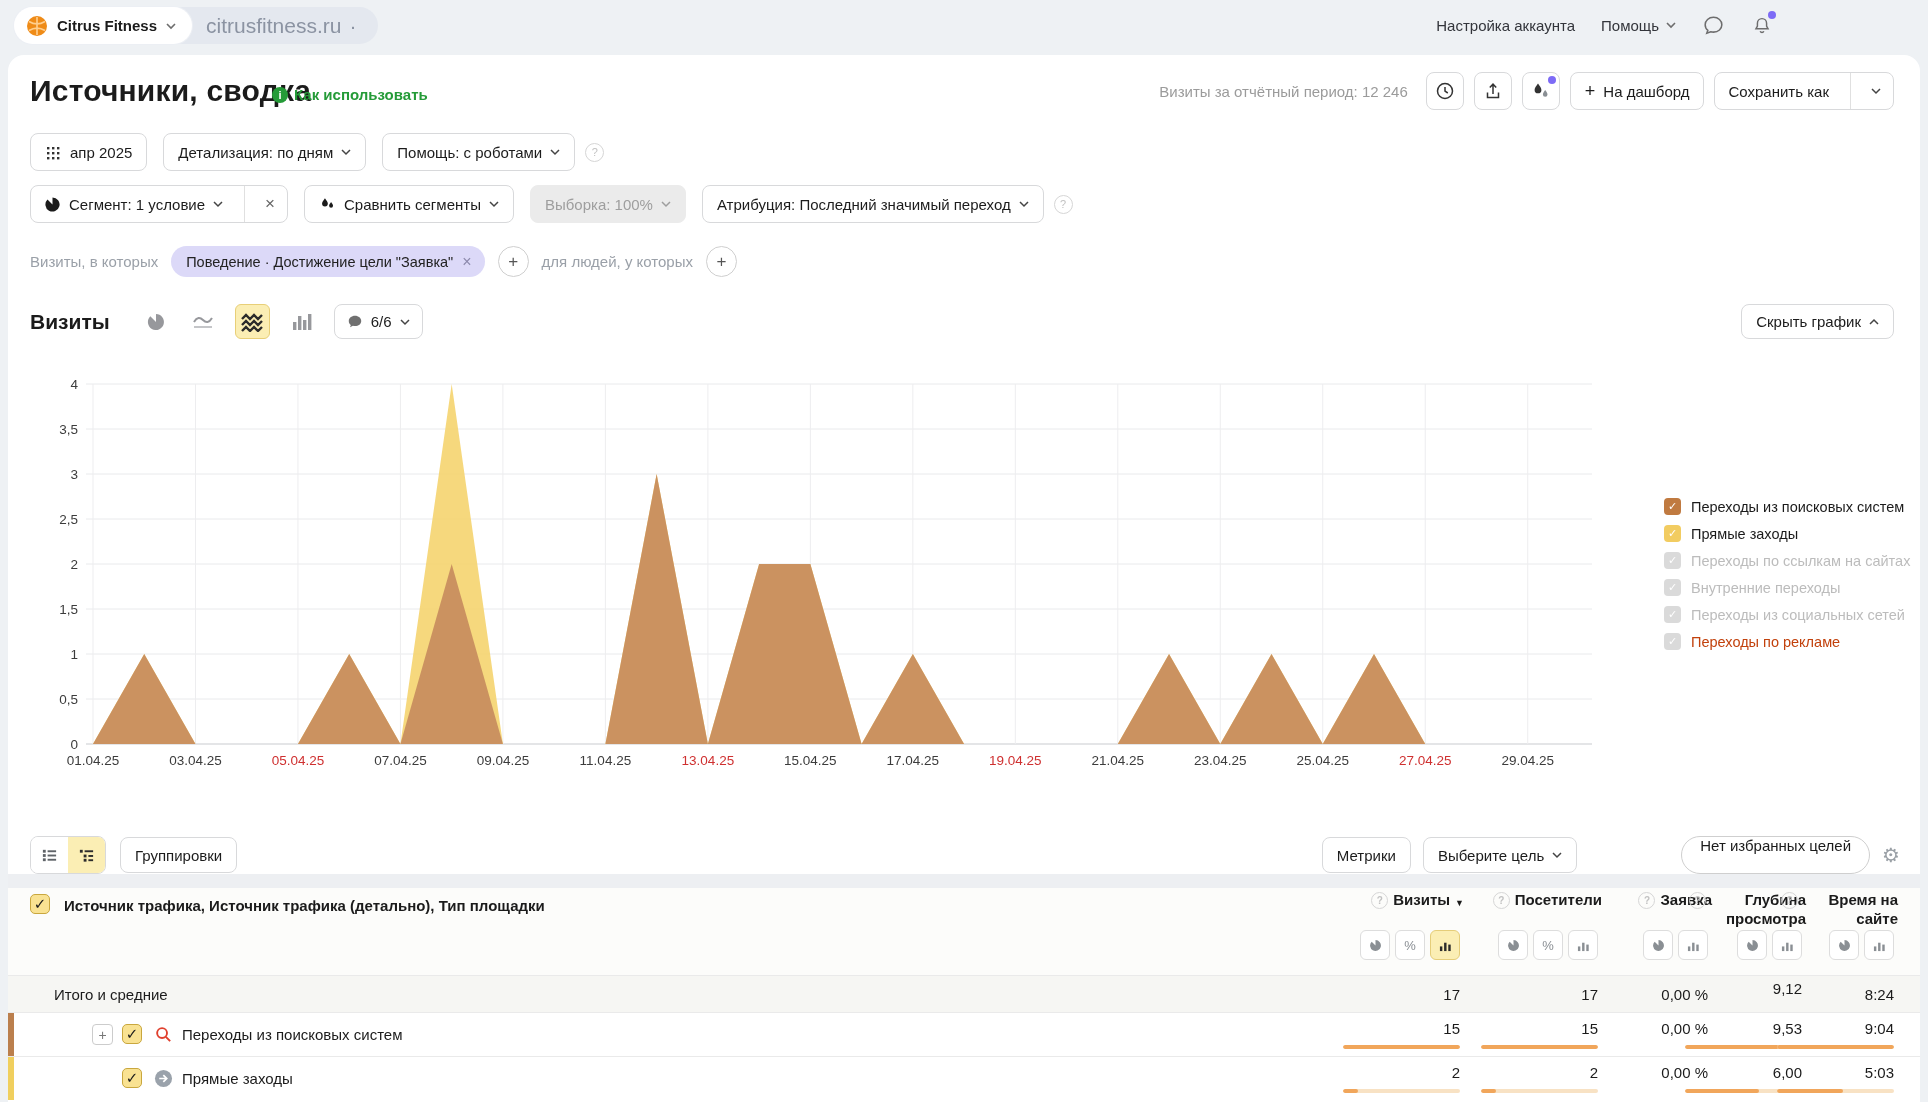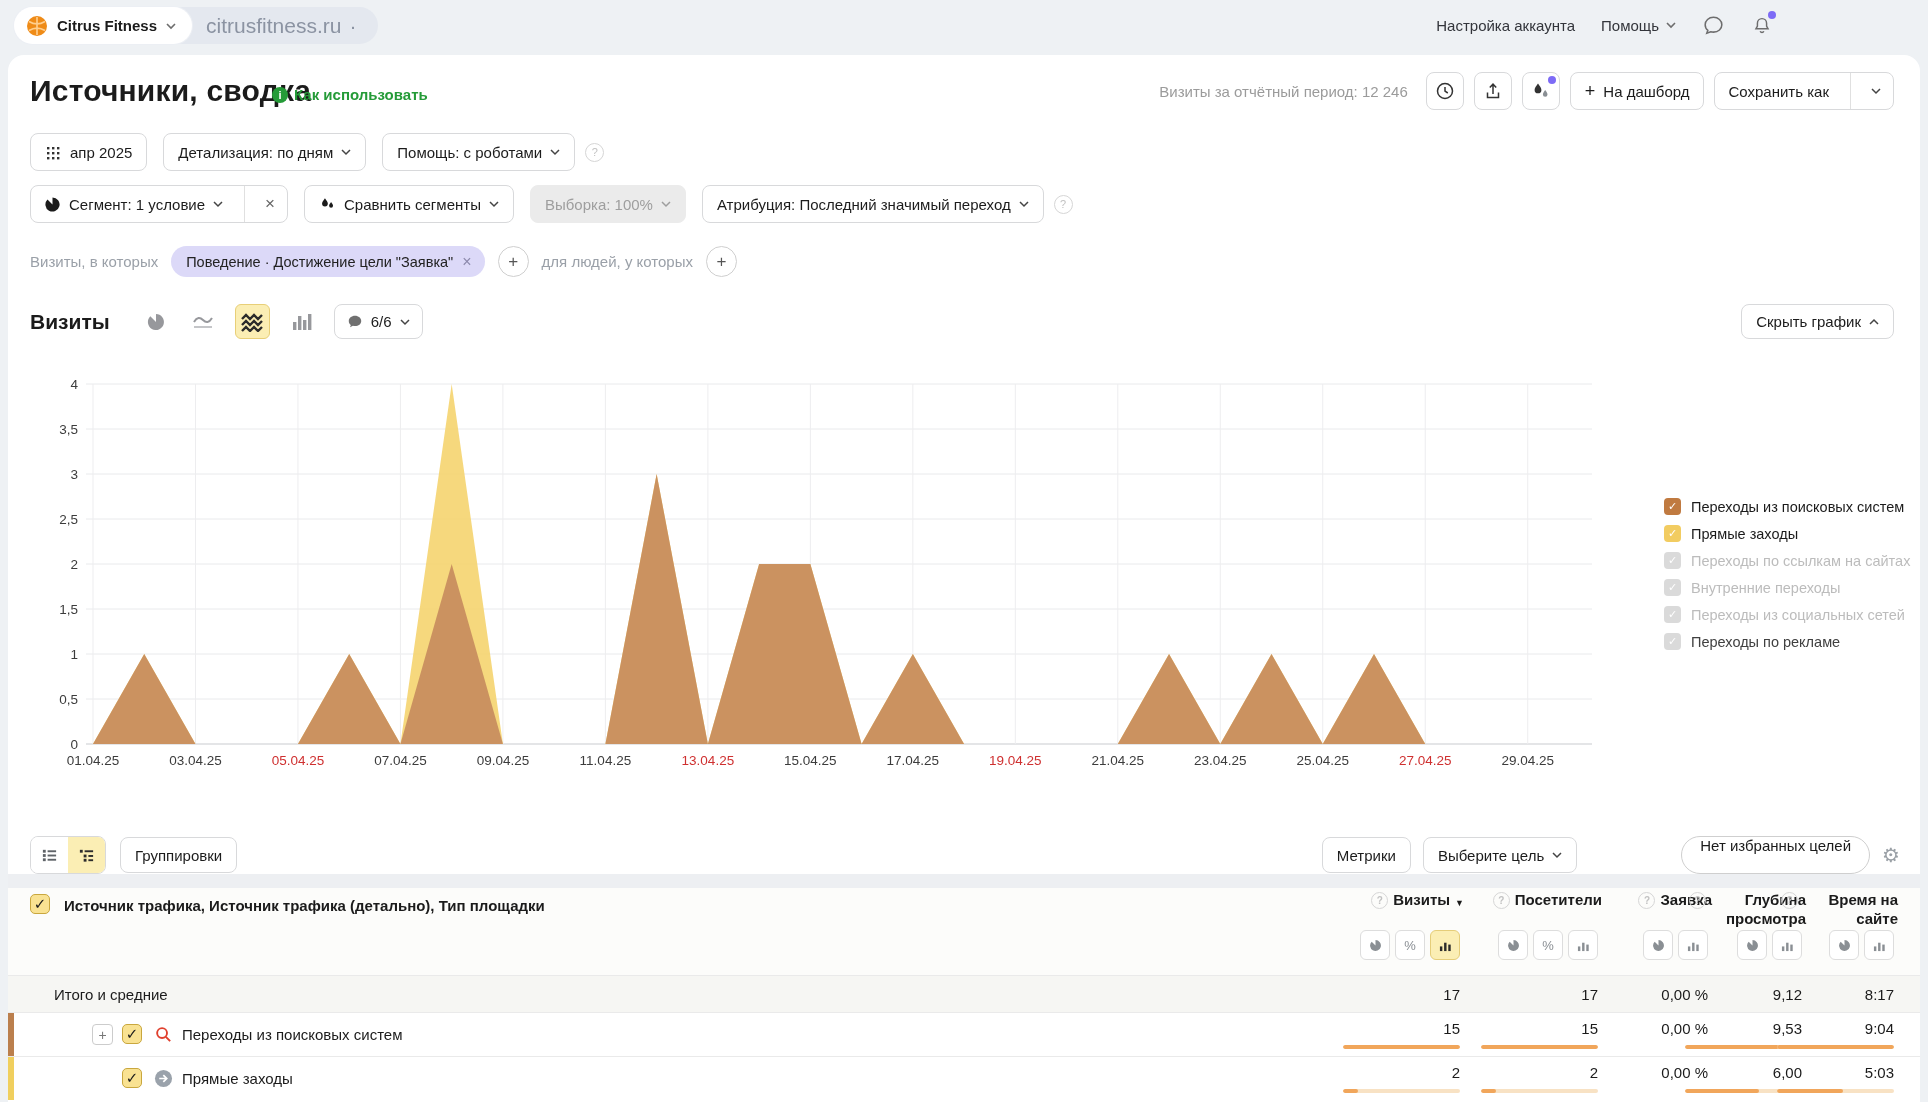--- a/index.html
+++ b/index.html
@@ -389,7 +389,7 @@
       </div>
       <div class="litem">
         <span class="lcb" style="background:#dadada">✓</span>
-        <span style="color:#404040">Переходы по рекламе</span>
+        <span style="color:#c2410c">Переходы по рекламе</span>
       </div>
     </div>
 

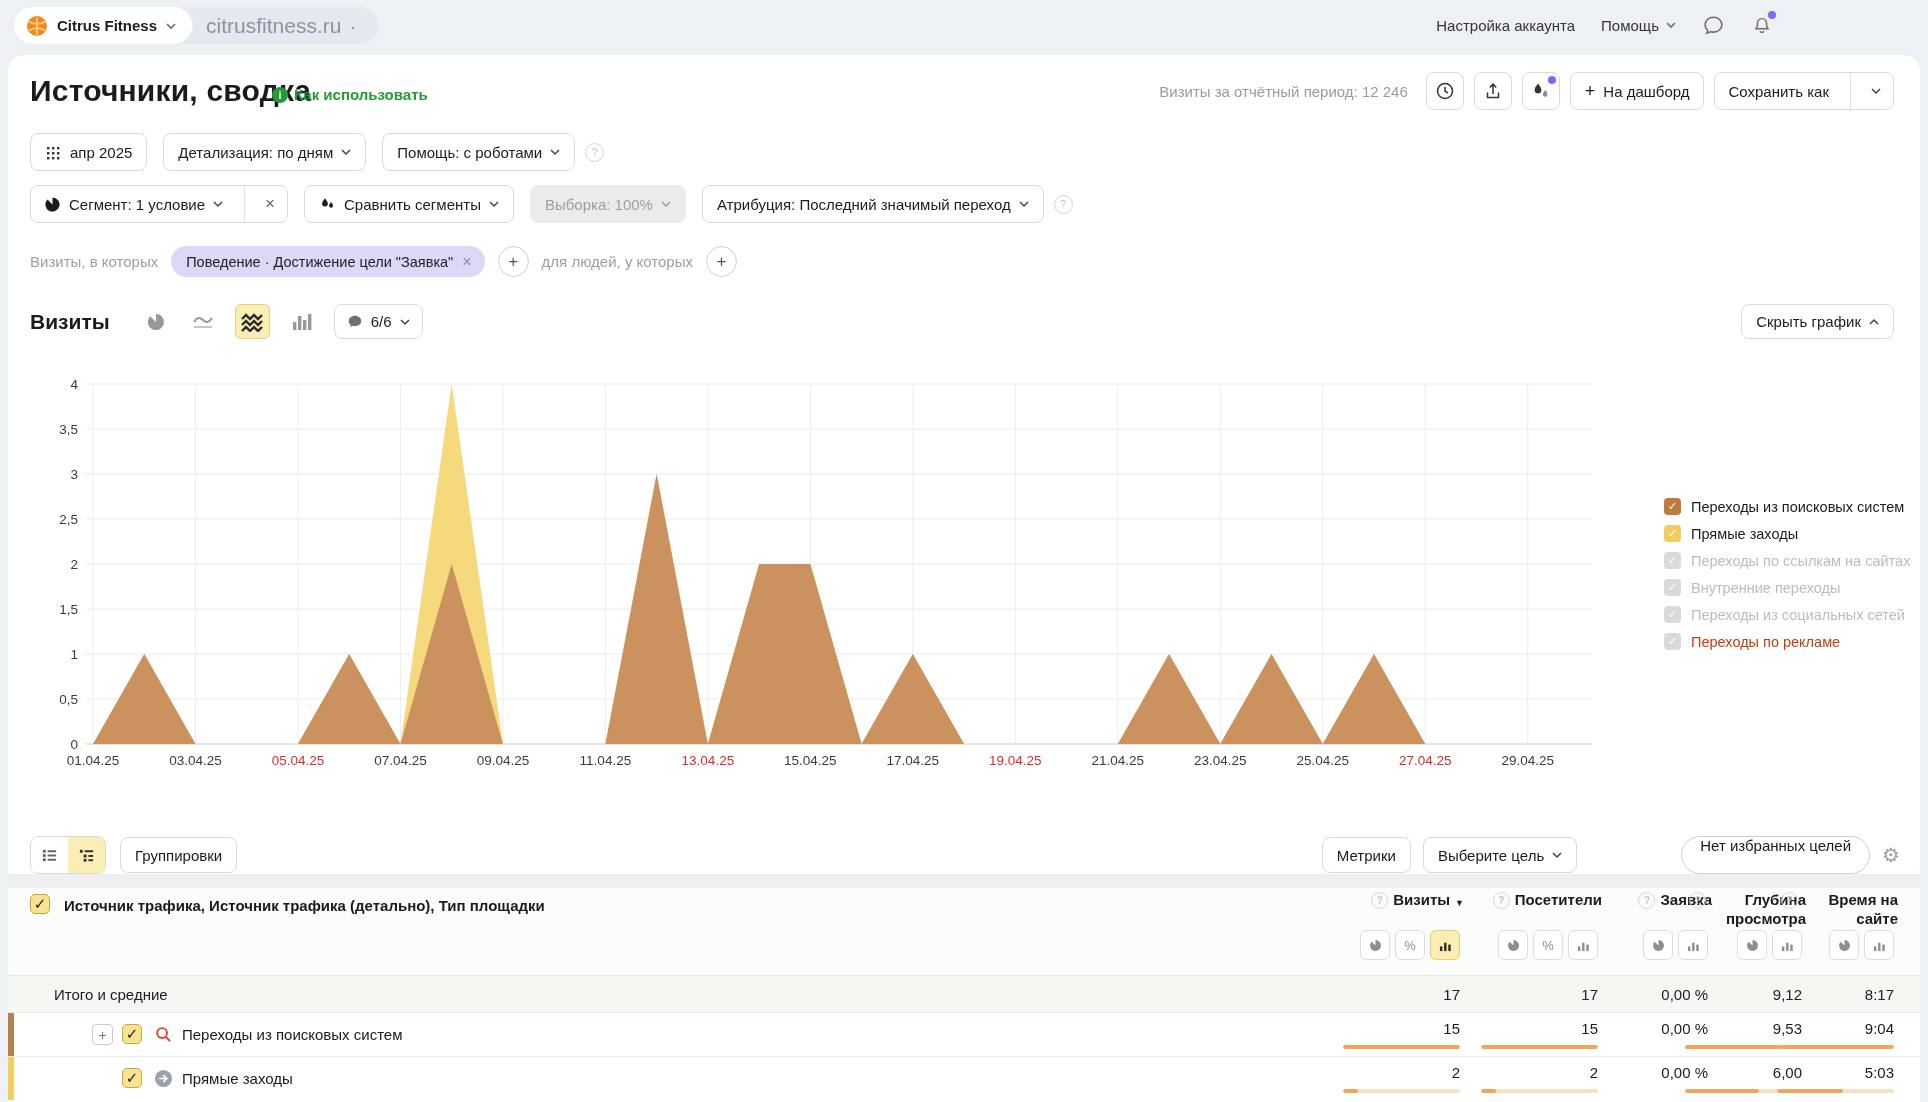--- a/index.html
+++ b/index.html
@@ -561,7 +561,7 @@
         <div class="vc" style="left: 1302px; top: 10px;">17</div>
         <div class="vc" style="left: 1440px; top: 10px;">17</div>
         <div class="vc" style="left: 1550px; top: 10px;">0,00 %</div>
-        <div class="vc" style="left: 1644px; top: 10px;">9,12</div>
+        <div class="vc" style="left: 1644px; top: 4px;">9,12</div>
         <div class="vc" style="left: 1736px; top: 10px;">8:17</div>
       </div>
       <div class="trow" style="top: 1012px; height: 44px;">

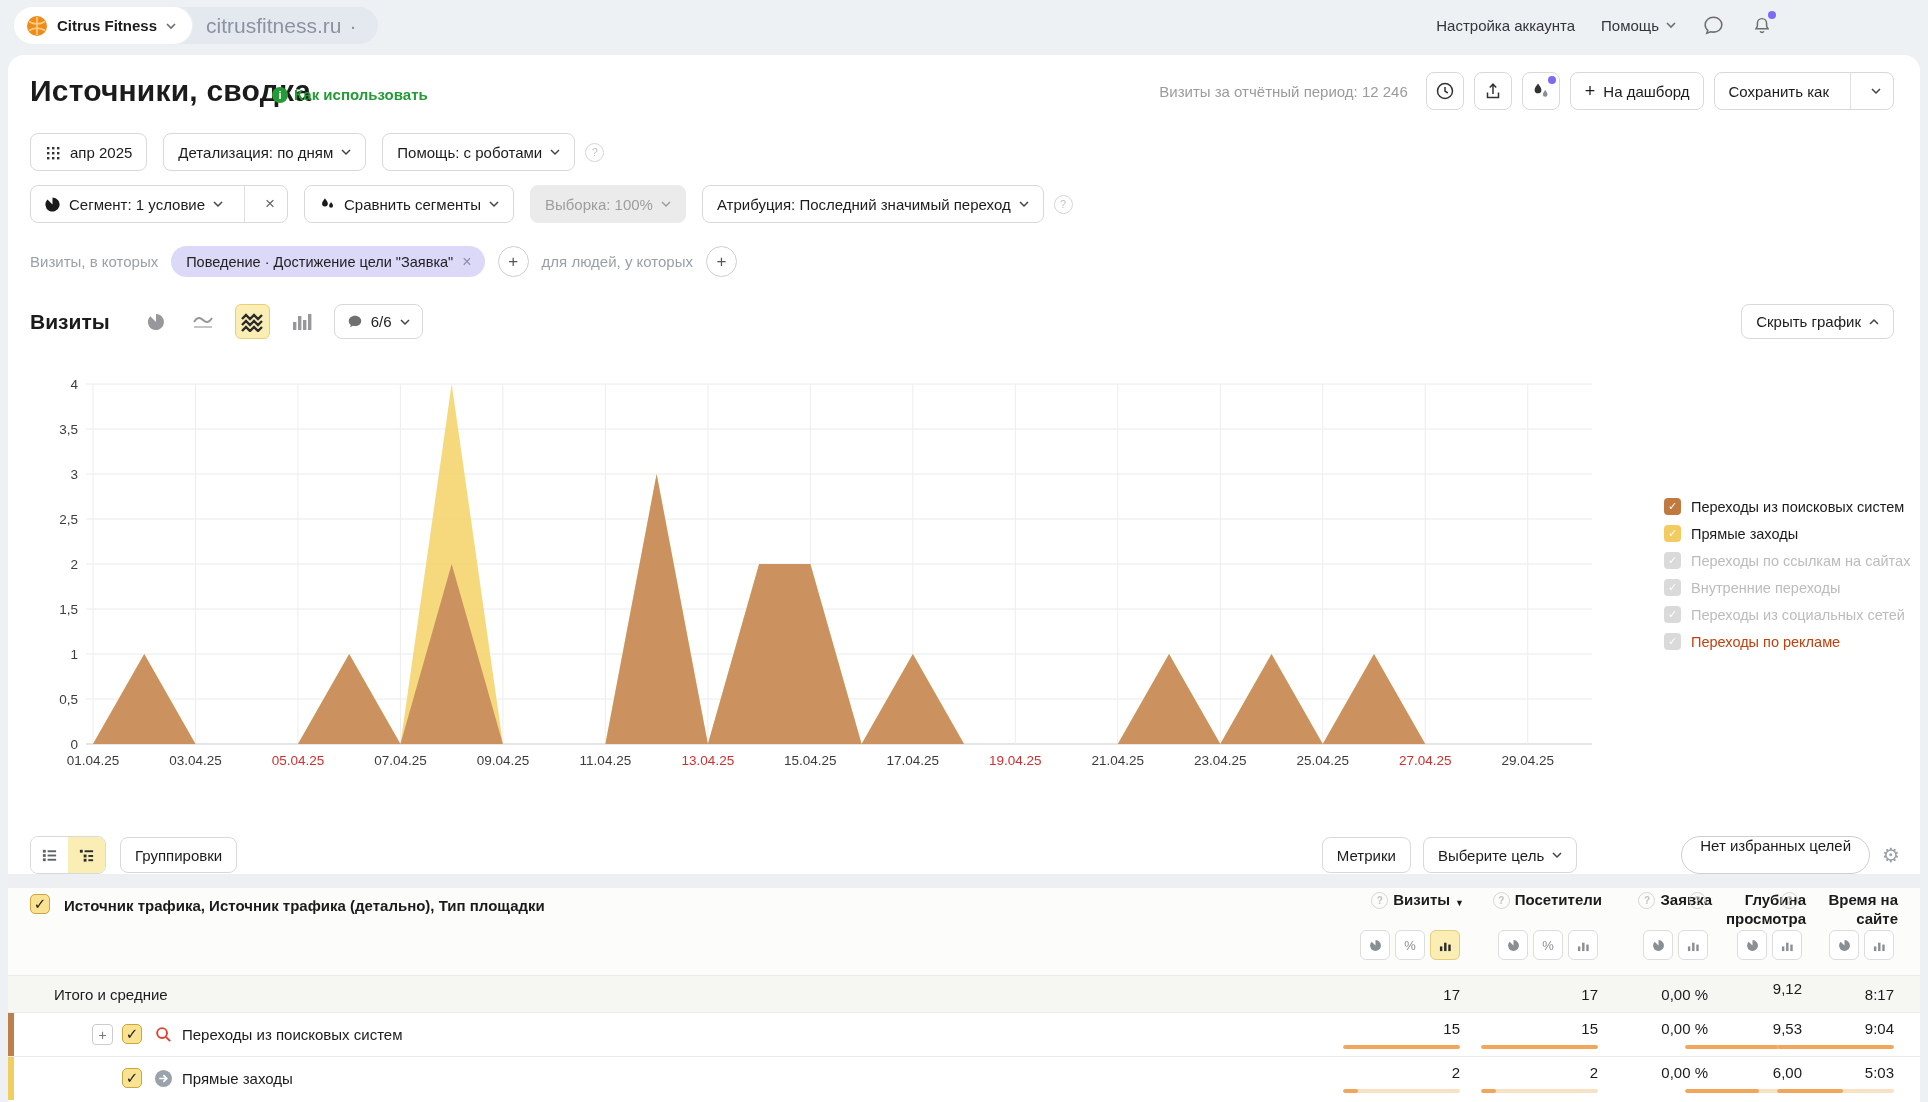--- a/index.html
+++ b/index.html
@@ -562,7 +562,7 @@
         <div class="vc" style="left: 1440px; top: 10px;">17</div>
         <div class="vc" style="left: 1550px; top: 10px;">0,00 %</div>
         <div class="vc" style="left: 1644px; top: 4px;">9,12</div>
-        <div class="vc" style="left: 1736px; top: 10px;">8:17</div>
+        <div class="vc" style="left: 1736px; top: 10px;">8:24</div>
       </div>
       <div class="trow" style="top: 1012px; height: 44px;">
         <span class="colorbar" style="background:#bb7f4d"></span>

